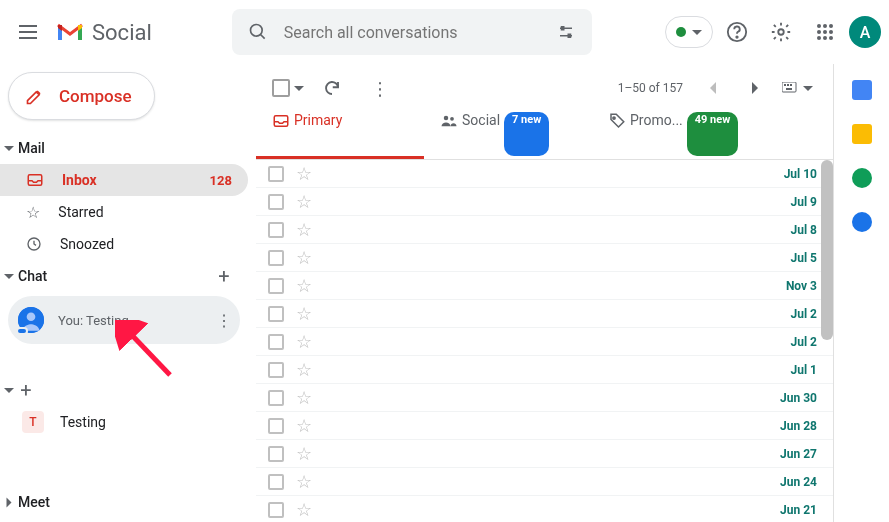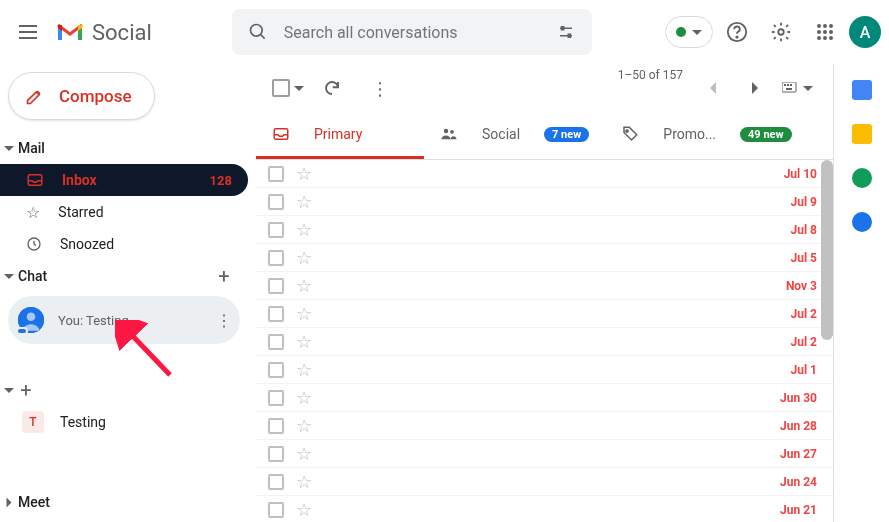--- a/index.html
+++ b/index.html
@@ -38,7 +38,7 @@
 .content{flex:1;position:relative}
 .toolbar{height:48px;display:flex;align-items:center;padding:0 16px;gap:8px}
 .select-all{width:18px;height:18px;border:2px solid #9e9e9e;border-radius:2px}
-.pager{margin-left:auto;display:flex;gap:2px;color:#5f6368;font-size:12px}
+.pager{margin-left:auto;display:flex;align-items:center;gap:2px;color:#5f6368;font-size:12px}
 .pager-text{margin-right:8px}
 .tabs{height:48px;display:flex;border-bottom:1px solid #e0e0e0}
 .tab{display:flex;align-items:center;gap:24px;padding:0 16px;min-width:168px;cursor:pointer;font-size:14px;color:#5f6368;border-bottom:3px solid transparent}

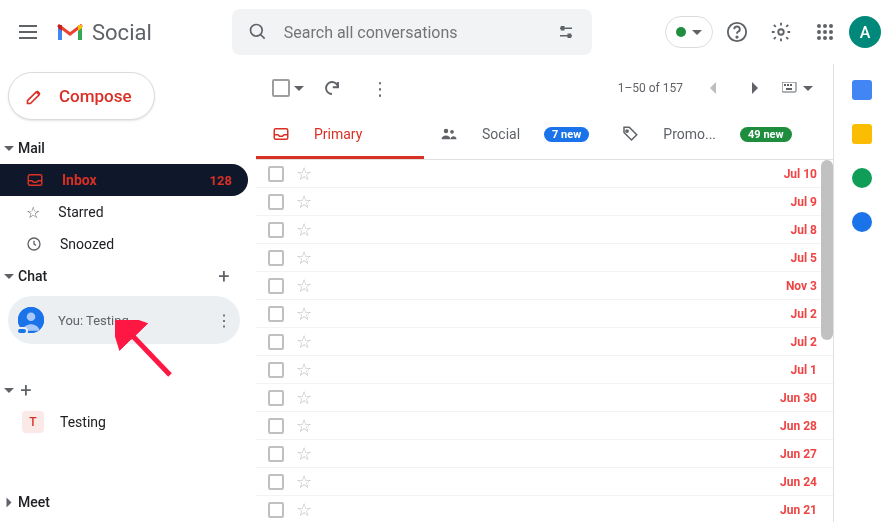--- a/index.html
+++ b/index.html
@@ -41,7 +41,7 @@
 .pager{margin-left:auto;display:flex;align-items:center;gap:2px;color:#5f6368;font-size:12px}
 .pager-text{margin-right:8px}
 .tabs{height:48px;display:flex;border-bottom:1px solid #e0e0e0}
-.tab{display:flex;align-items:center;gap:24px;padding:0 16px;min-width:168px;cursor:pointer;font-size:14px;color:#5f6368;border-bottom:3px solid transparent}
+.tab{display:flex;gap:4px;padding:0 16px;min-width:168px;cursor:pointer;font-size:14px;color:#5f6368;border-bottom:3px solid transparent}
 .tab.active{color:#d93025;border-bottom-color:#d93025}
 .badge{padding:1px 8px;border-radius:10px;font-size:11px;font-weight:700;color:#fff}
 .badge.blue{background:#1a73e8}.badge.green{background:#1e8e3e}

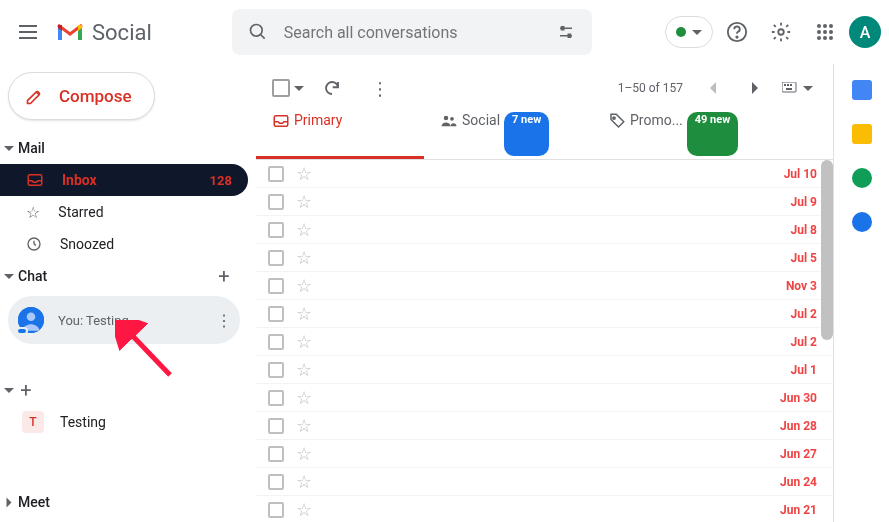--- a/index.html
+++ b/index.html
@@ -26,7 +26,7 @@
 .section-header .label{font-size:14px;font-weight:500;color:#202124;flex:1;margin-left:4px}
 .plus-btn{width:24px;height:24px;display:flex;align-items:center;justify-content:center;color:#5f6368;font-size:20px;cursor:pointer}
 .nav-item{display:flex;align-items:center;height:32px;padding:0 16px 0 26px;border-radius:0 16px 16px 0;cursor:pointer;font-size:14px;color:#202124;gap:18px}
-.nav-item.active{background:#0f172a;color:#d93025;font-weight:700}
+.nav-item.active{background:#e5e5e5;color:#d93025;font-weight:700}
 .nav-item .count{margin-left:auto;font-size:13px}
 .chat-item{display:flex;align-items:center;height:48px;margin:4px 8px;padding:0 8px 0 10px;border-radius:24px;background:#eceff1;cursor:pointer;position:relative}
 .chat-avatar{width:26px;height:26px;border-radius:50%;background:#1a73e8;position:relative}

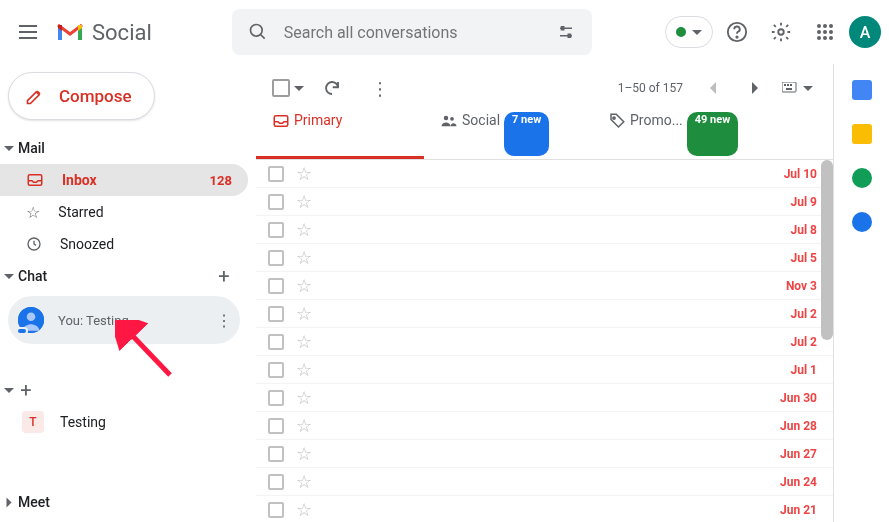--- a/index.html
+++ b/index.html
@@ -49,7 +49,7 @@
 .mail-row{height:28px;display:flex;align-items:center;padding:0 16px 0 12px;border-bottom:1px solid #f1f3f4;font-size:13px;gap:12px}
 .mail-row .cb{width:16px;height:16px;border:2px solid #c0c0c0;border-radius:2px}
 .mail-row .star{color:#c0c0c0;font-size:18px}
-.mail-row .date{margin-left:auto;font-weight:700;color:#ef4444;font-size:12px}
+.mail-row .date{margin-left:auto;font-weight:700;color:#0f766e;font-size:12px}
 .sidepanel{width:56px;border-left:1px solid #e0e0e0;padding-top:16px;display:flex;flex-direction:column;align-items:center;gap:24px}
 .side-icon{width:20px;height:20px;border-radius:3px}
 .scrollbar-fake{position:absolute;right:0;top:96px;width:12px;height:180px;background:#c1c1c1;border-radius:6px}

